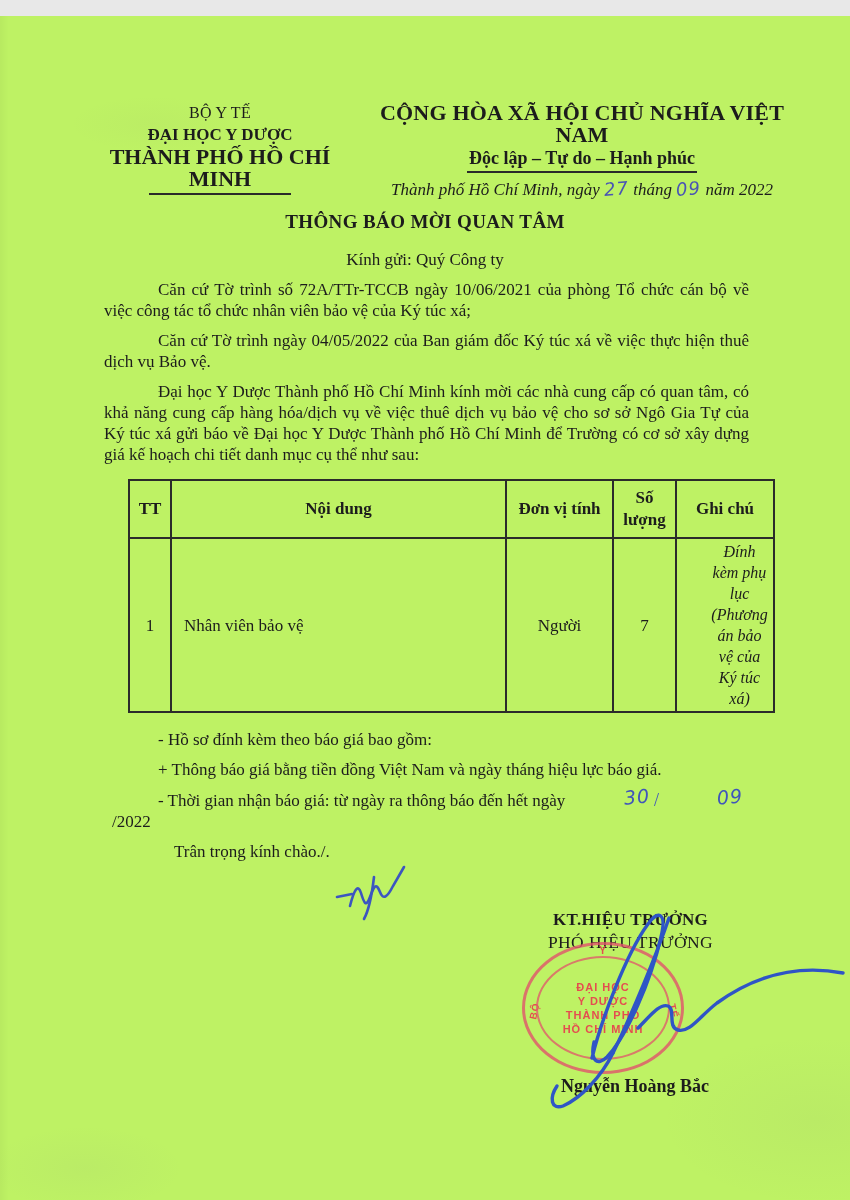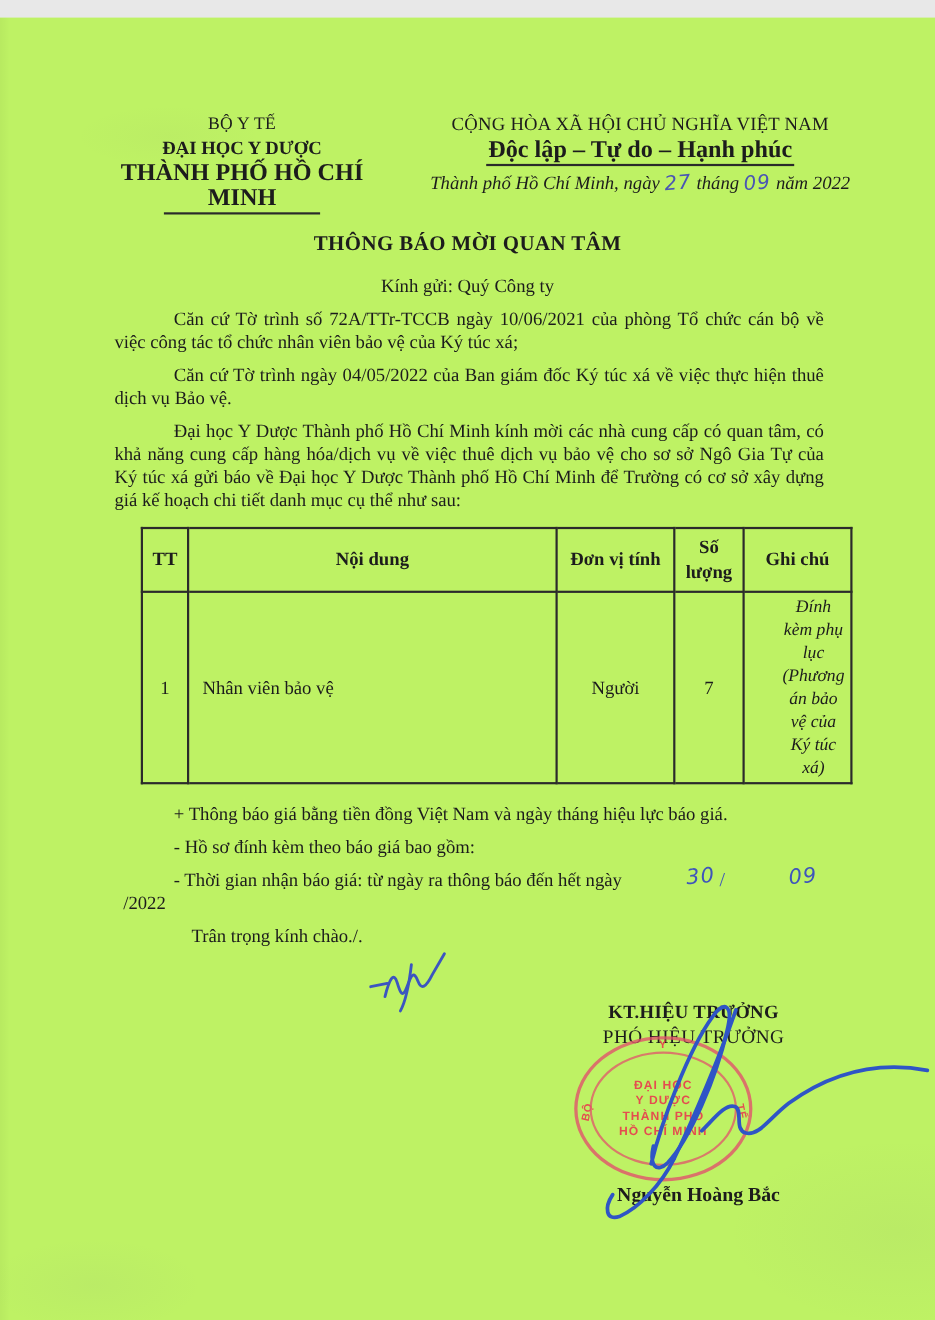--- a/index.html
+++ b/index.html
@@ -30,7 +30,7 @@
   .org-l3{font-size:22px;font-weight:bold;}
   .org-underline{width:142px;height:0;border-top:2px solid #2a2a2a;margin:3px auto 0;}
   .national{position:absolute;left:372px;top:0;width:420px;text-align:center;}
-  .nat-l1{font-size:17px;font-weight:normal;letter-spacing:.2px;line-height:22px;}
+  .nat-l1{font-size:22px;font-weight:bold;letter-spacing:.2px;line-height:22px;}
   .nat-l2{font-size:22px;font-weight:bold;line-height:24px;}
   .nat-l2 span{display:inline-block;border-bottom:2px solid #2a2a2a;padding:0 2px 1px;}
   .nat-date{font-size:17px;font-style:italic;margin-top:5px;line-height:22px;}

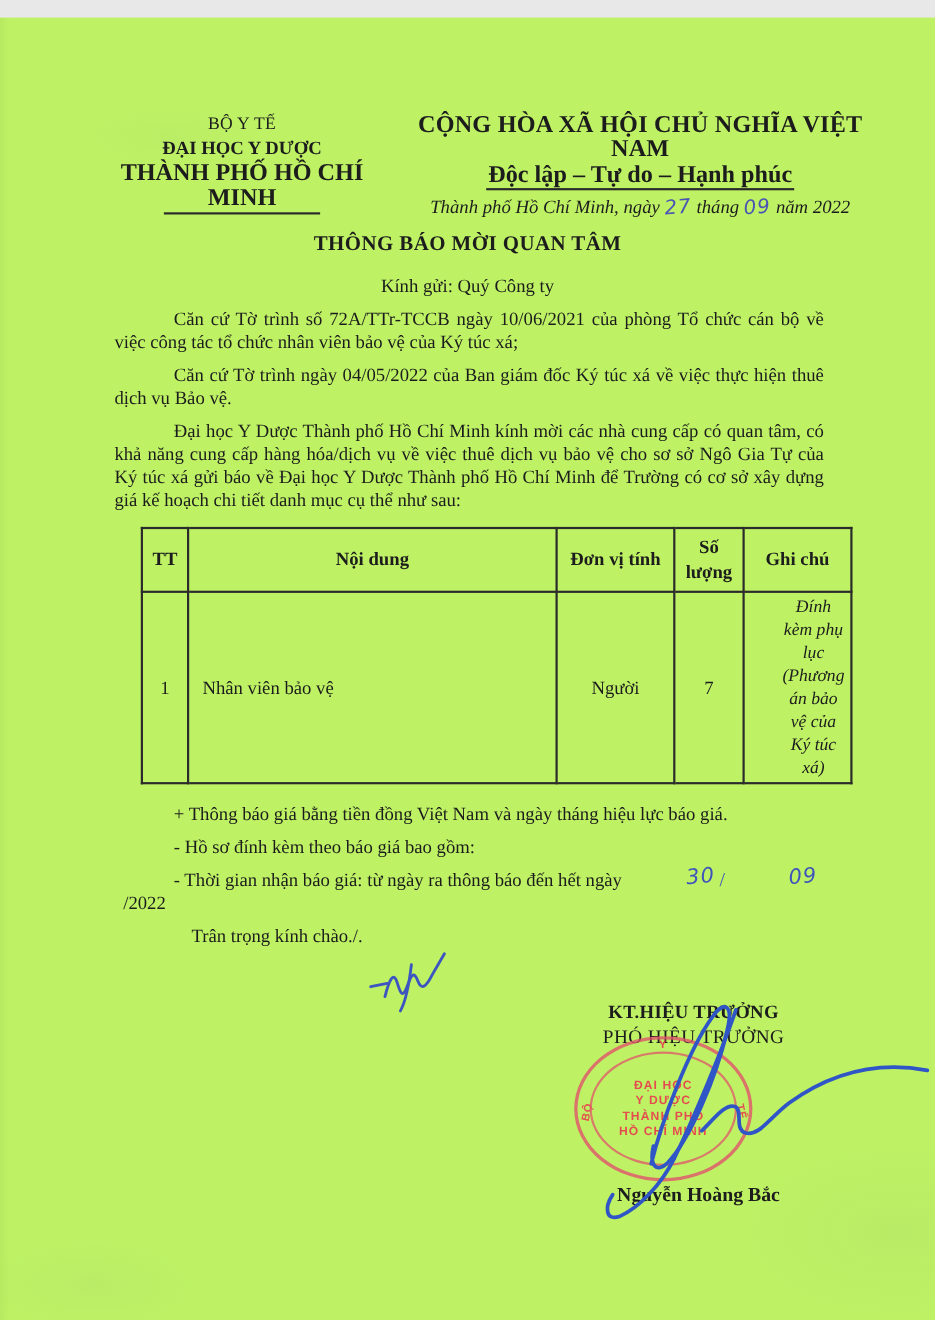--- a/index.html
+++ b/index.html
@@ -31,7 +31,7 @@
   .org-underline{width:142px;height:0;border-top:2px solid #2a2a2a;margin:3px auto 0;}
   .national{position:absolute;left:372px;top:0;width:420px;text-align:center;}
   .nat-l1{font-size:22px;font-weight:bold;letter-spacing:.2px;line-height:22px;}
-  .nat-l2{font-size:22px;font-weight:bold;line-height:24px;}
+  .nat-l2{font-size:18px;font-weight:bold;line-height:24px;}
   .nat-l2 span{display:inline-block;border-bottom:2px solid #2a2a2a;padding:0 2px 1px;}
   .nat-date{font-size:17px;font-style:italic;margin-top:5px;line-height:22px;}
 

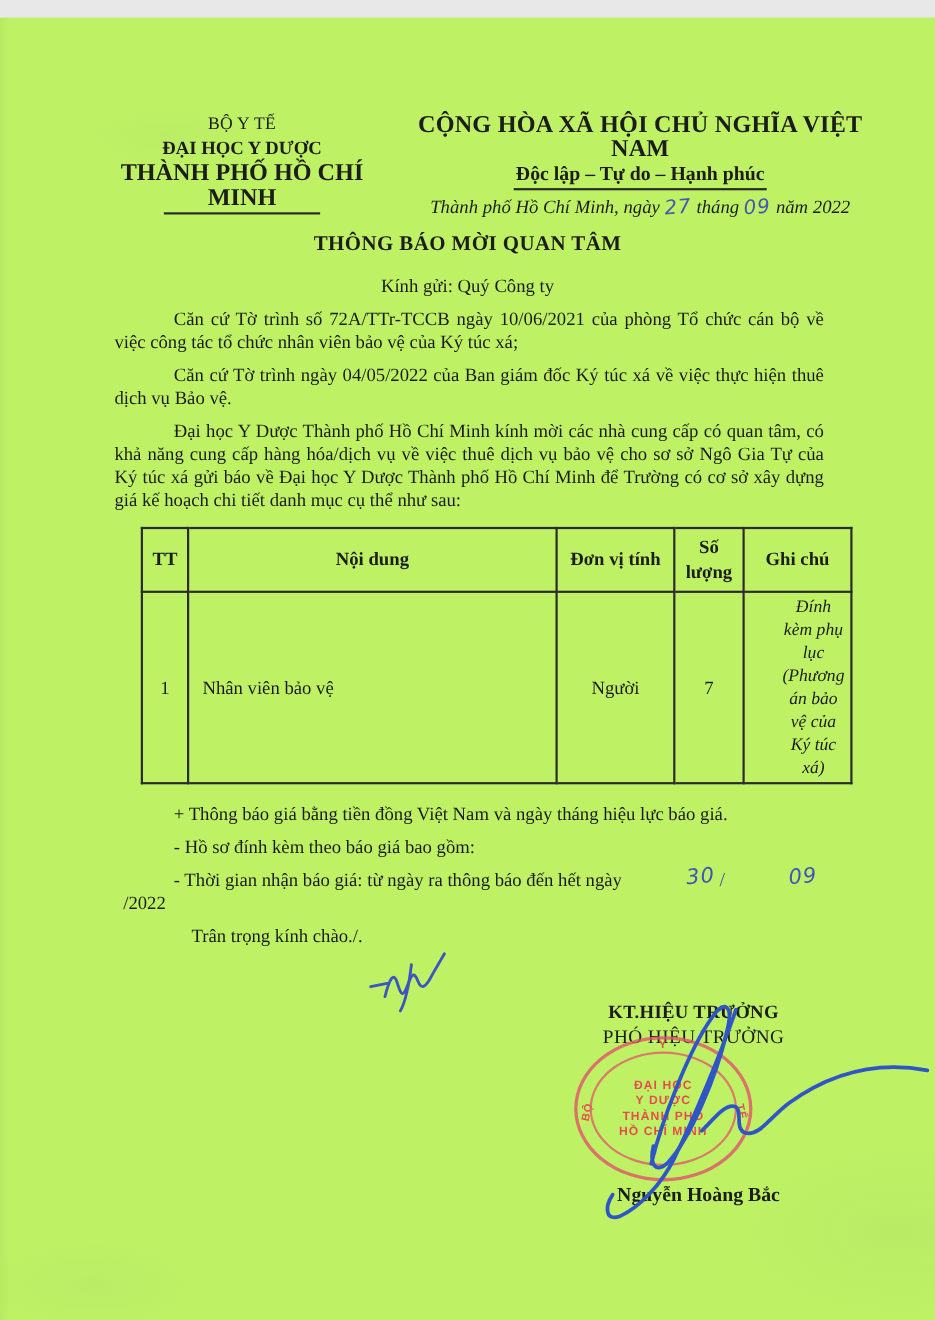--- a/index.html
+++ b/index.html
@@ -172,8 +172,8 @@
     </table>
 
     <div class="notes">
+      <p class="para">- Hồ sơ đính kèm theo báo giá bao gồm:</p>
       <p class="para">+ Thông báo giá bằng tiền đồng Việt Nam và ngày tháng hiệu lực báo giá.</p>
-      <p class="para">- Hồ sơ đính kèm theo báo giá bao gồm:</p>
       <p class="para deadline">
         <span>- Thời gian nhận báo giá: từ ngày ra thông báo đến hết ngày</span>
         <span class="hw hw-lg">30</span>

